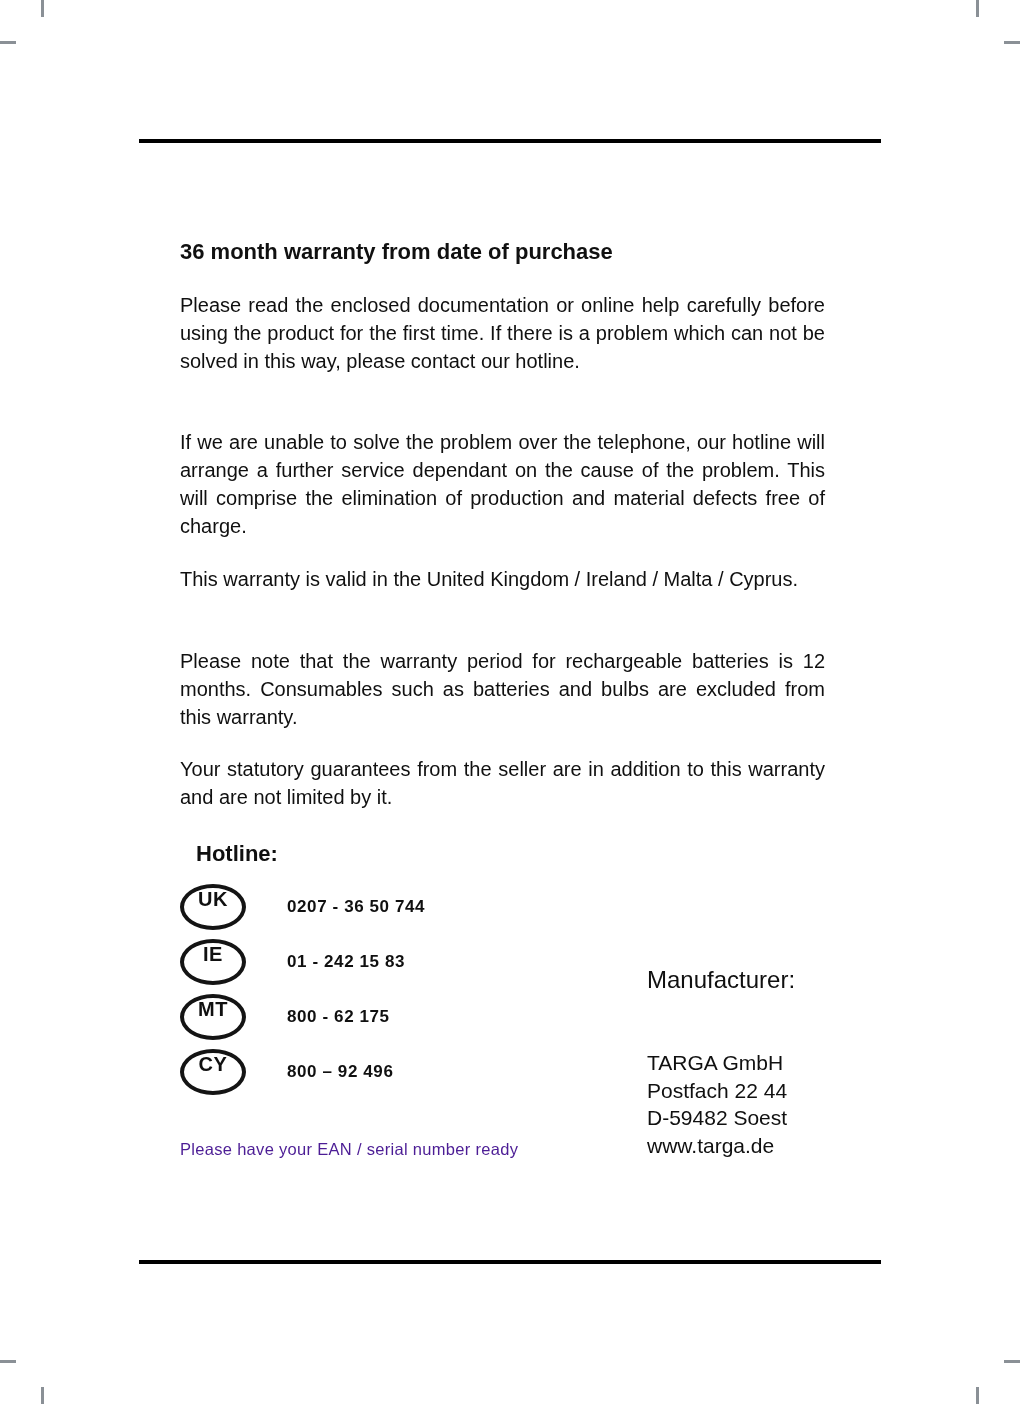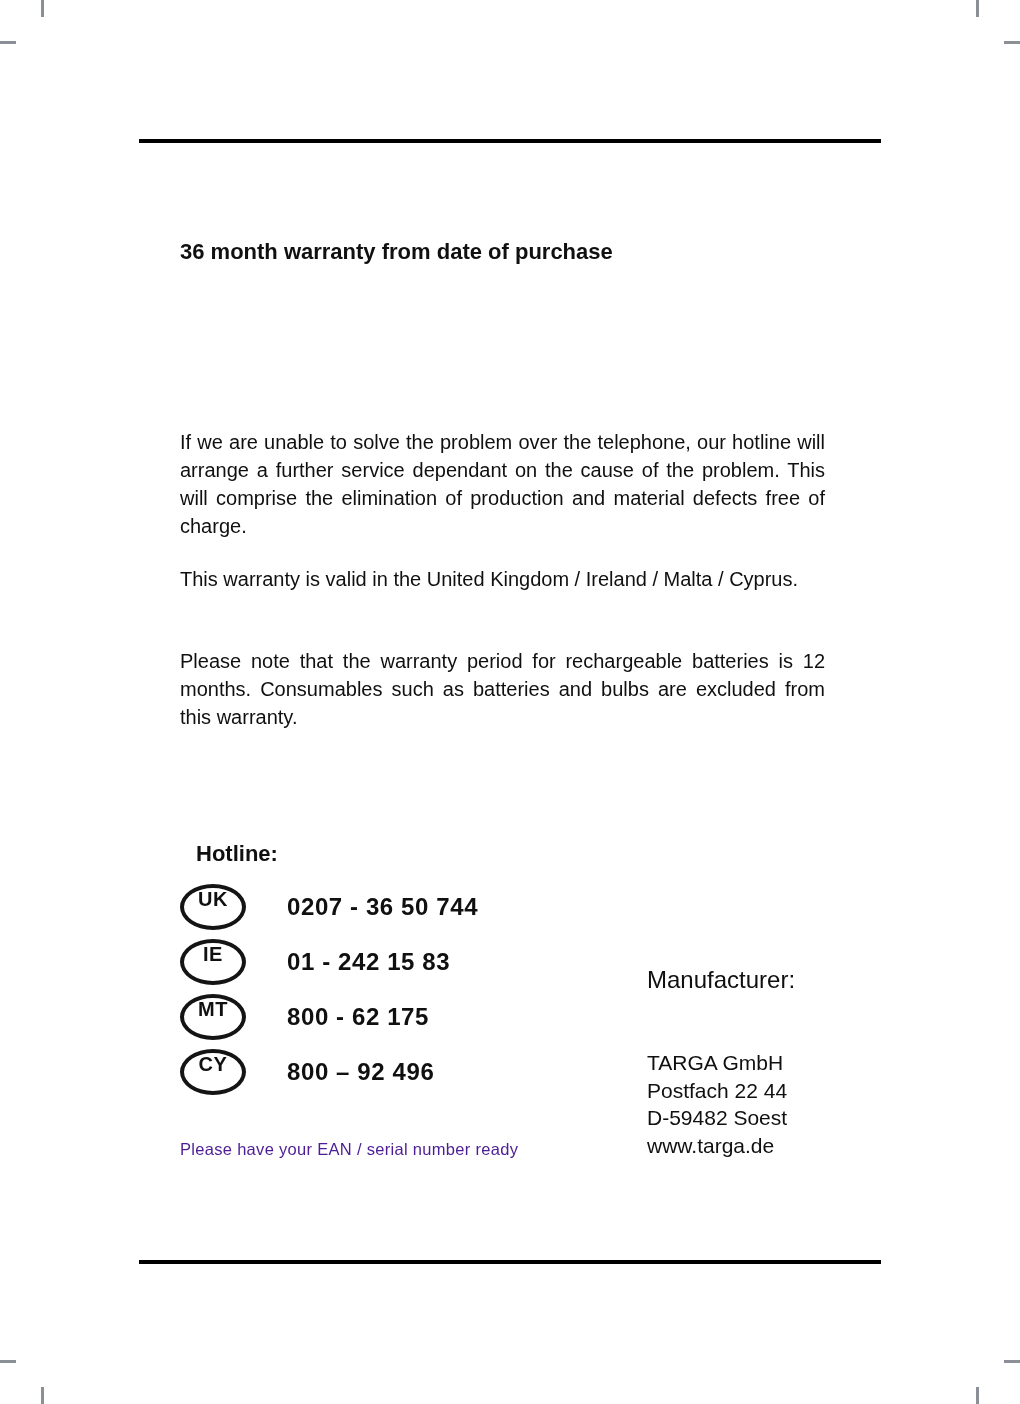--- a/index.html
+++ b/index.html
@@ -84,6 +84,7 @@
 
   <div class="doc-title">36 month warranty from date of purchase</div>
 
+  <div class="para p1">Please read the enclosed documentation or online help carefully before using the product for the first time. If there is a problem which can not be solved in this way, please contact our hotline.</div>
   <div class="para p2">If we are unable to solve the problem over the telephone, our hotline will arrange a further service dependant on the cause of the problem. This will comprise the elimination of production and material defects free of charge.</div>
   <div class="para p3">This warranty is valid in the United Kingdom / Ireland / Malta / Cyprus.</div>
   <div class="para p4">Please note that the warranty period for rechargeable batteries is 12 months. Consumables such as batteries and bulbs are excluded from this warranty.</div>

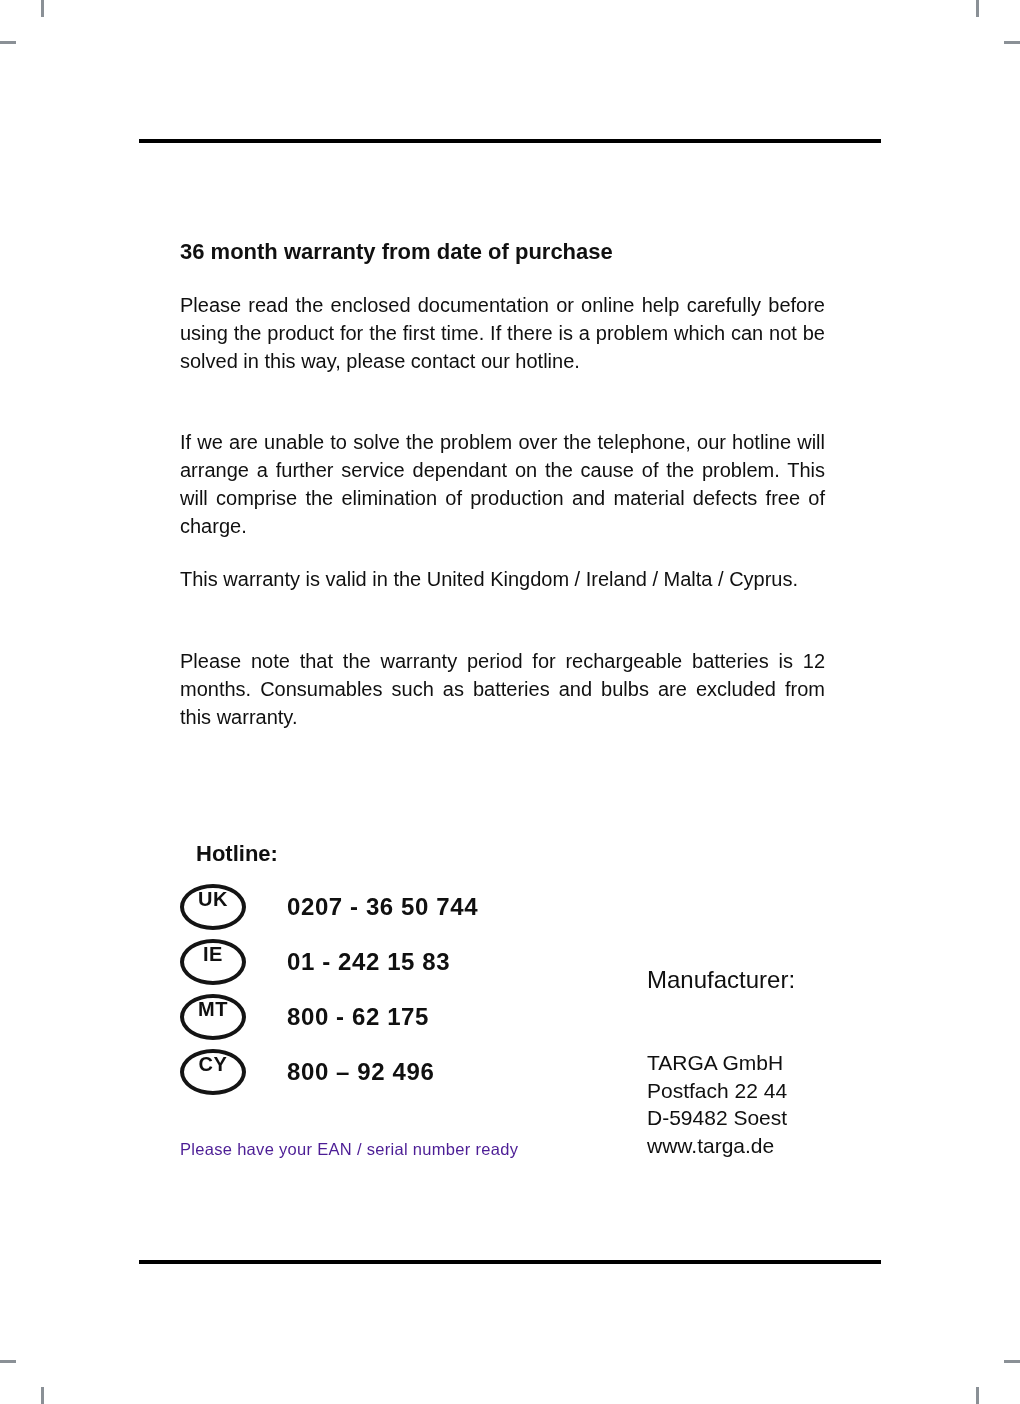--- a/index.html
+++ b/index.html
@@ -88,6 +88,7 @@
   <div class="para p2">If we are unable to solve the problem over the telephone, our hotline will arrange a further service dependant on the cause of the problem. This will comprise the elimination of production and material defects free of charge.</div>
   <div class="para p3">This warranty is valid in the United Kingdom / Ireland / Malta / Cyprus.</div>
   <div class="para p4">Please note that the warranty period for rechargeable batteries is 12 months. Consumables such as batteries and bulbs are excluded from this warranty.</div>
+  <div class="para p5">Your statutory guarantees from the seller are in addition to this warranty and are not limited by it.</div>
 
   <div class="hotline-label">Hotline:</div>
 

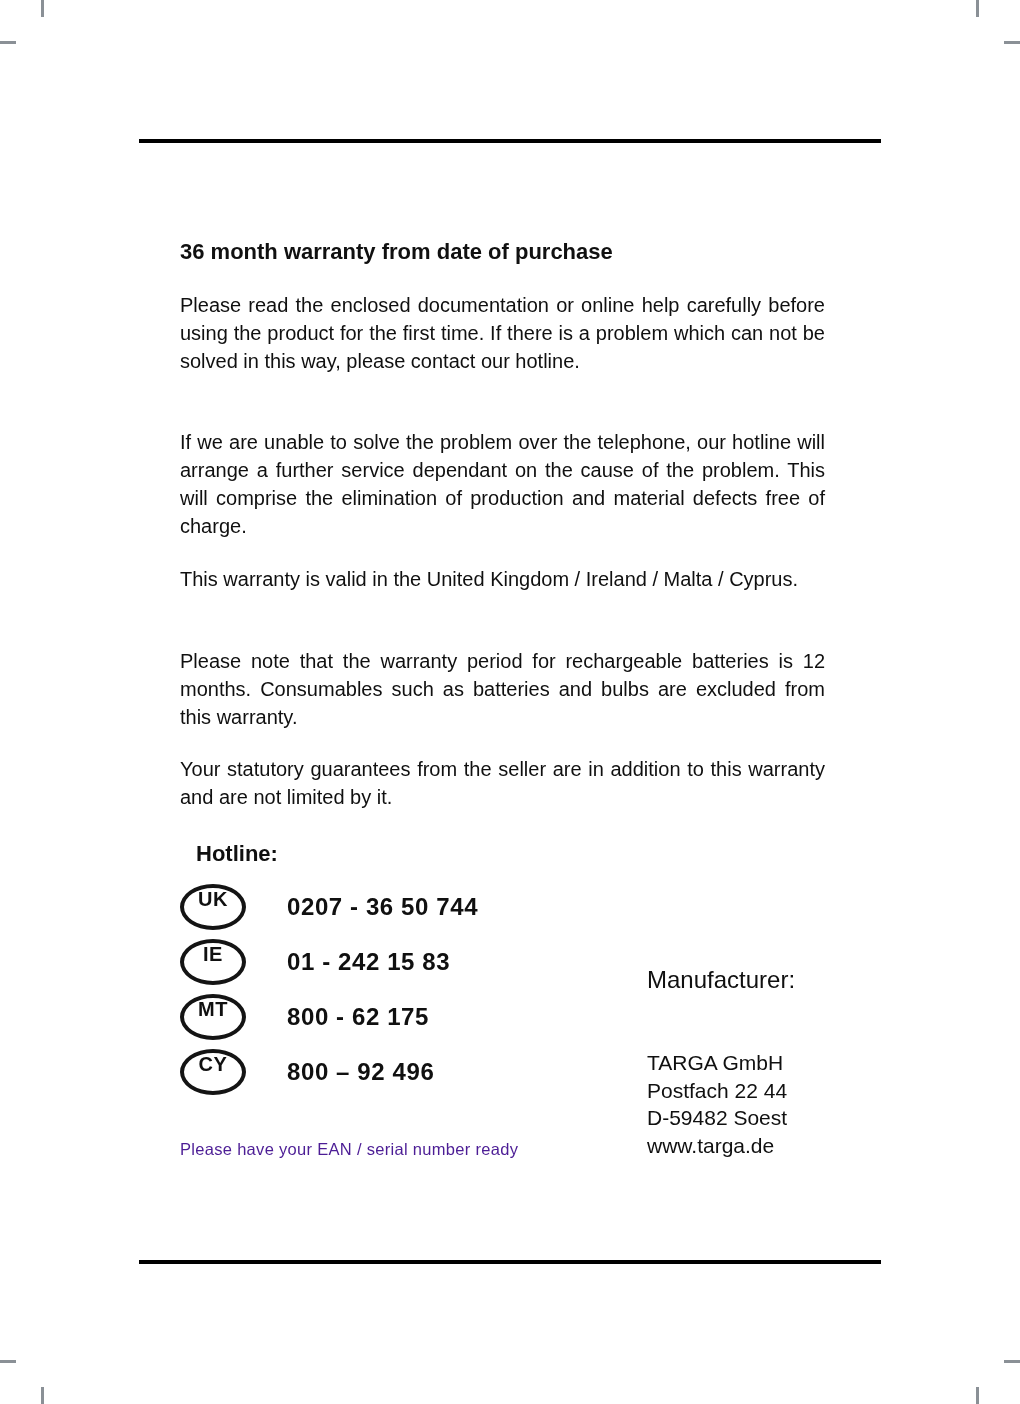--- a/index.html
+++ b/index.html
@@ -48,7 +48,7 @@
   }
   .hotline-number {
     margin-left: 41px;
-    font-size: 24px; font-weight: bold; letter-spacing: 0.6px;
+    font-size: 17px; font-weight: bold; letter-spacing: 0.6px;
     white-space: nowrap;
   }
   .ean-note {

